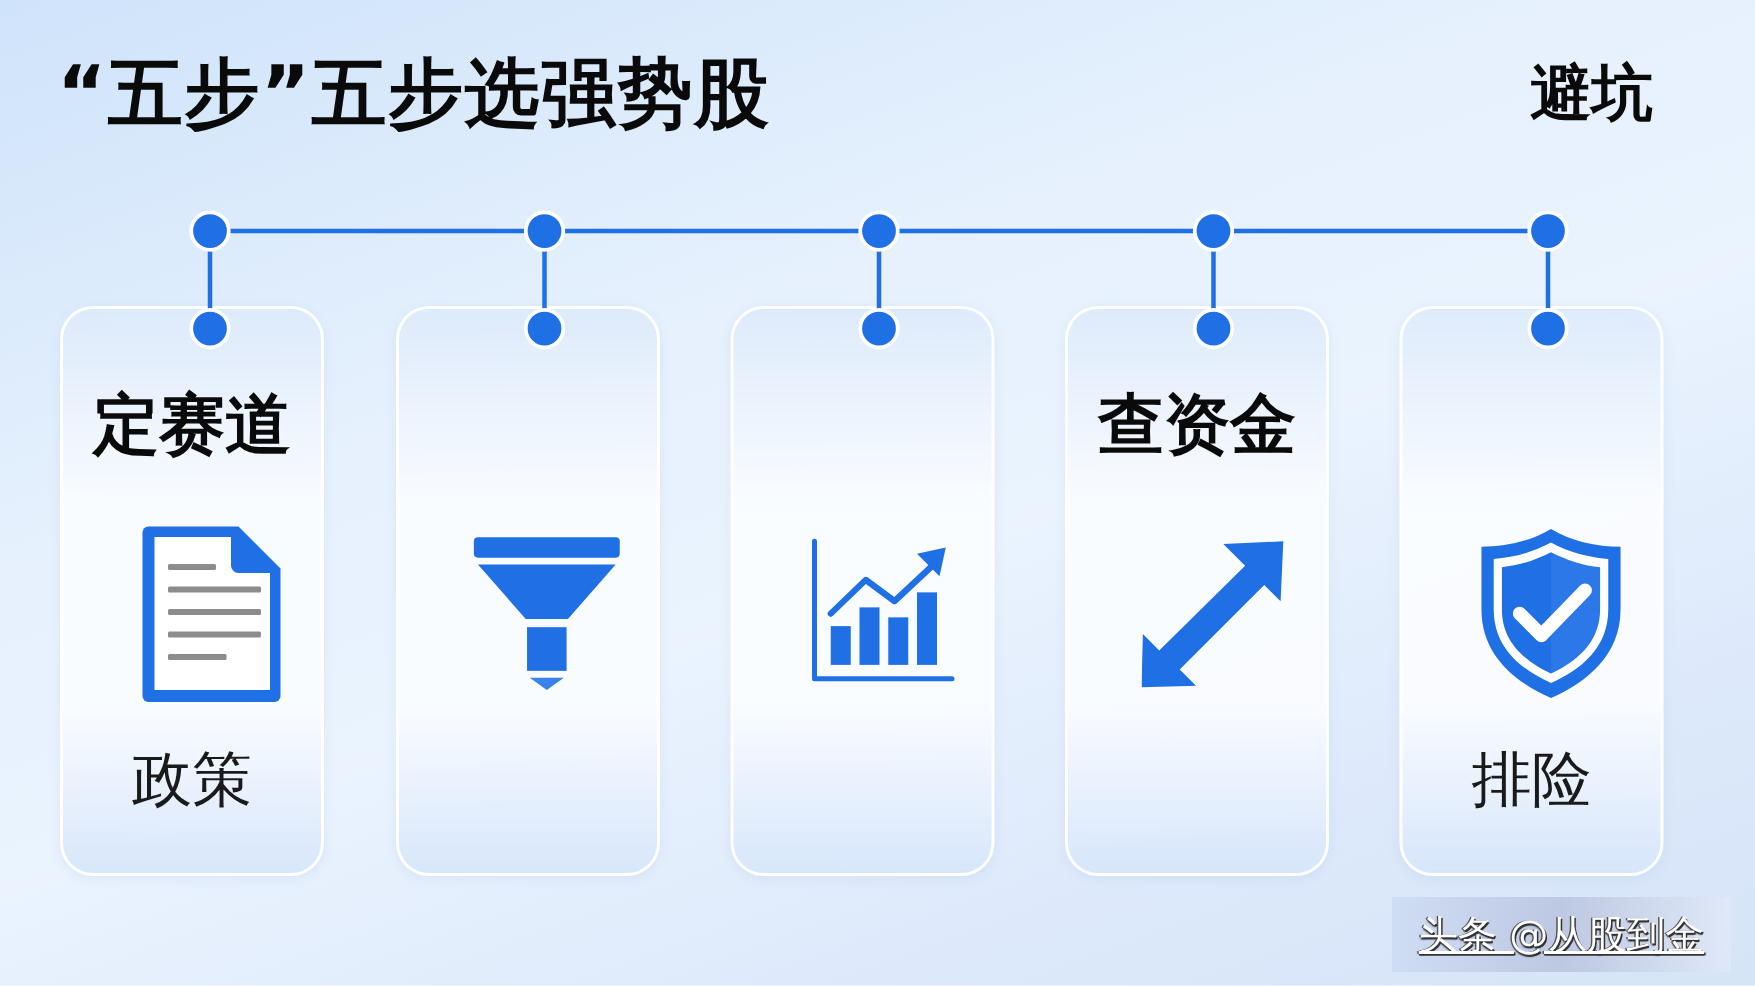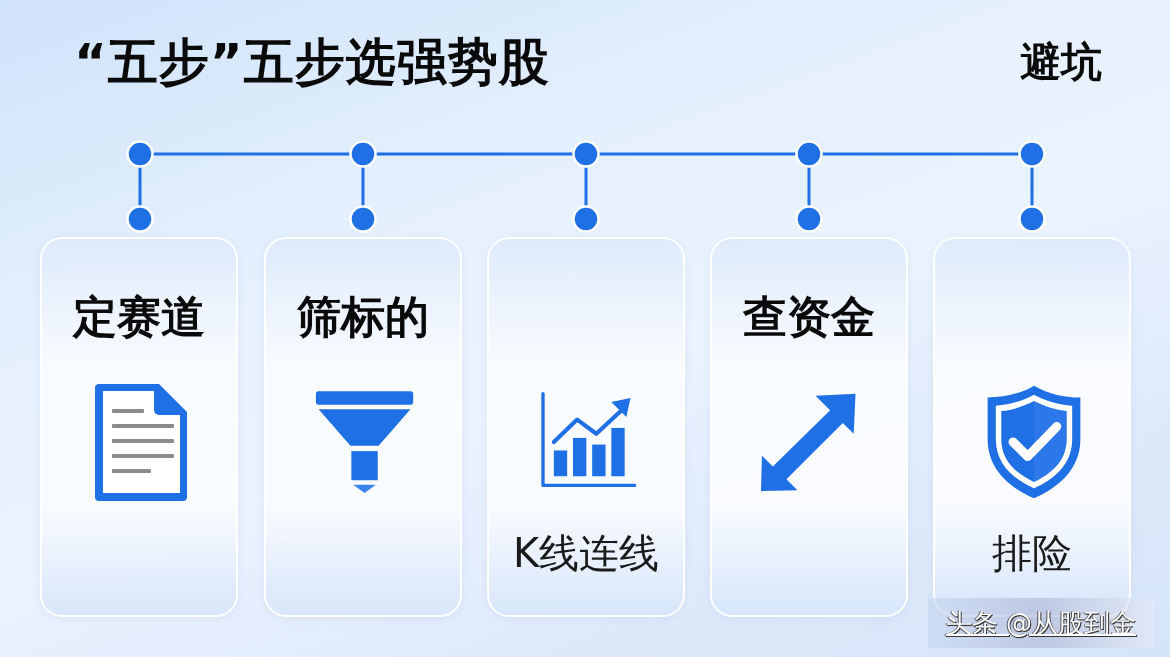--- a/index.html
+++ b/index.html
@@ -12,7 +12,7 @@
   .title {
     position: absolute; left: 38px; top: 30px;
     font-size: 50px; font-weight: bold; color: #0a0a0a;
-    letter-spacing: 1px; line-height: 64px; margin-left: 36px;
+    letter-spacing: 1px; line-height: 64px;
   }
   .title-right {
     position: absolute; left: 1020px; top: 30px;

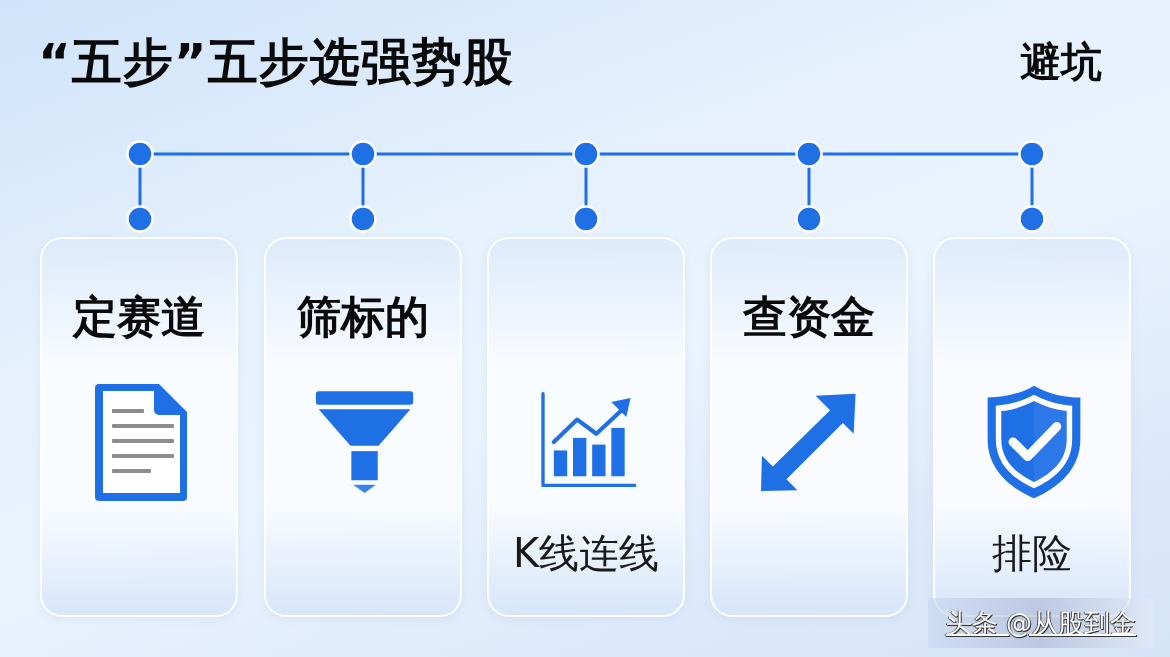--- a/index.html
+++ b/index.html
@@ -21,7 +21,7 @@
   }
   .connector-svg { position: absolute; left: 0; top: 0; width: 1170px; height: 657px; pointer-events: none; z-index: 2; }
   .card {
-    position: absolute; top: 237px; width: 198px; height: 380px;
+    position: absolute; top: 204px; width: 176px; height: 380px;
     border-radius: 22px;
     border: 2px solid rgba(255,255,255,0.95);
     background: linear-gradient(180deg, rgba(220,233,250,0.85) 0%, rgba(250,252,255,0.95) 35%, rgba(250,252,255,0.95) 70%, rgba(214,229,250,0.9) 100%);

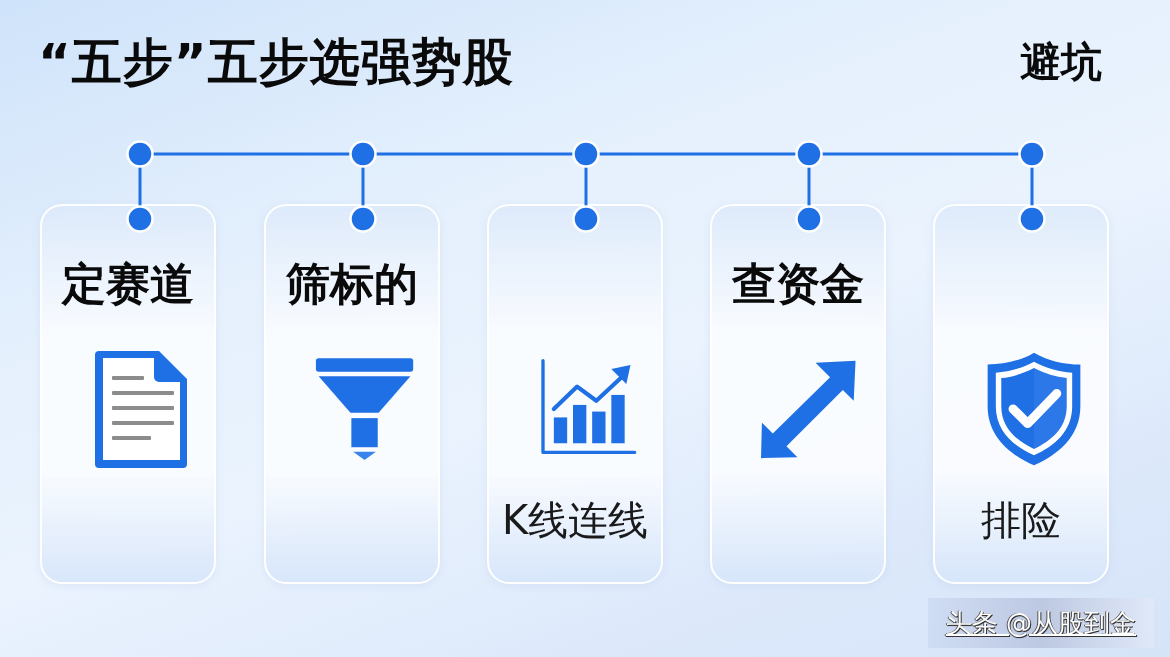--- a/index.html
+++ b/index.html
@@ -99,7 +99,6 @@
 </div>
 
 <div class="card" style="left:264px;">
-  <div class="card-title">筛标的</div>
   <div class="card-icon">
     <svg width="110" height="125" viewBox="0 0 110 125">
       <rect x="1" y="6" width="107" height="15" rx="3" fill="#1f6fe5"></rect>

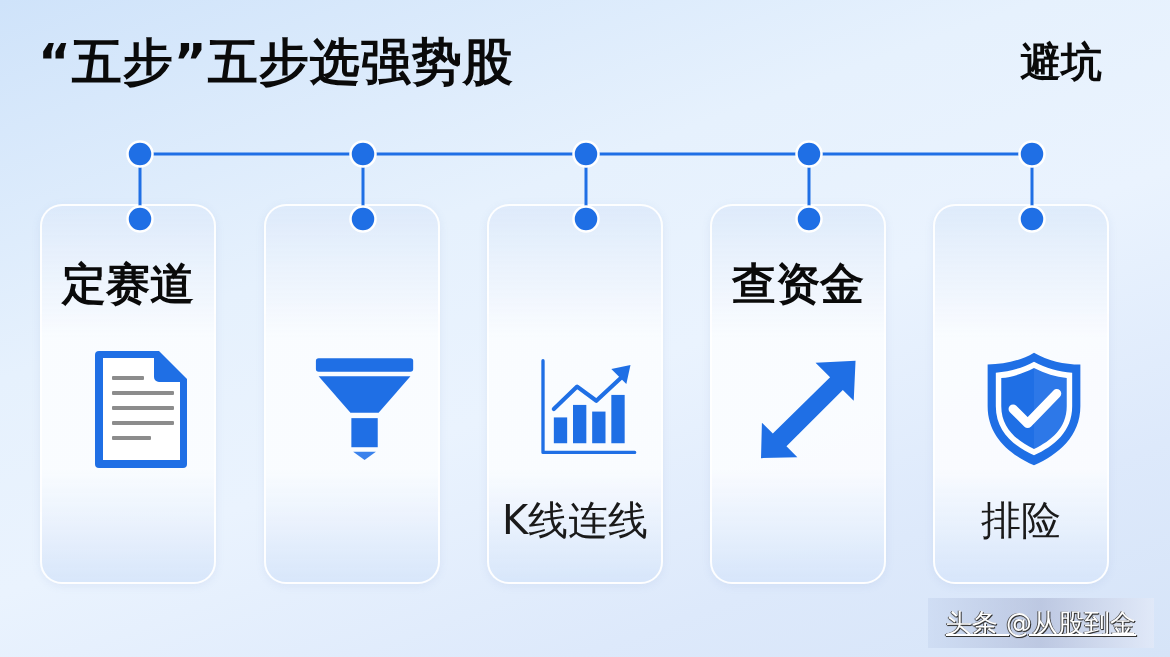--- a/index.html
+++ b/index.html
@@ -96,6 +96,7 @@
       </g>
     </svg>
   </div>
+  <div class="card-sub">政策</div>
 </div>
 
 <div class="card" style="left:264px;">

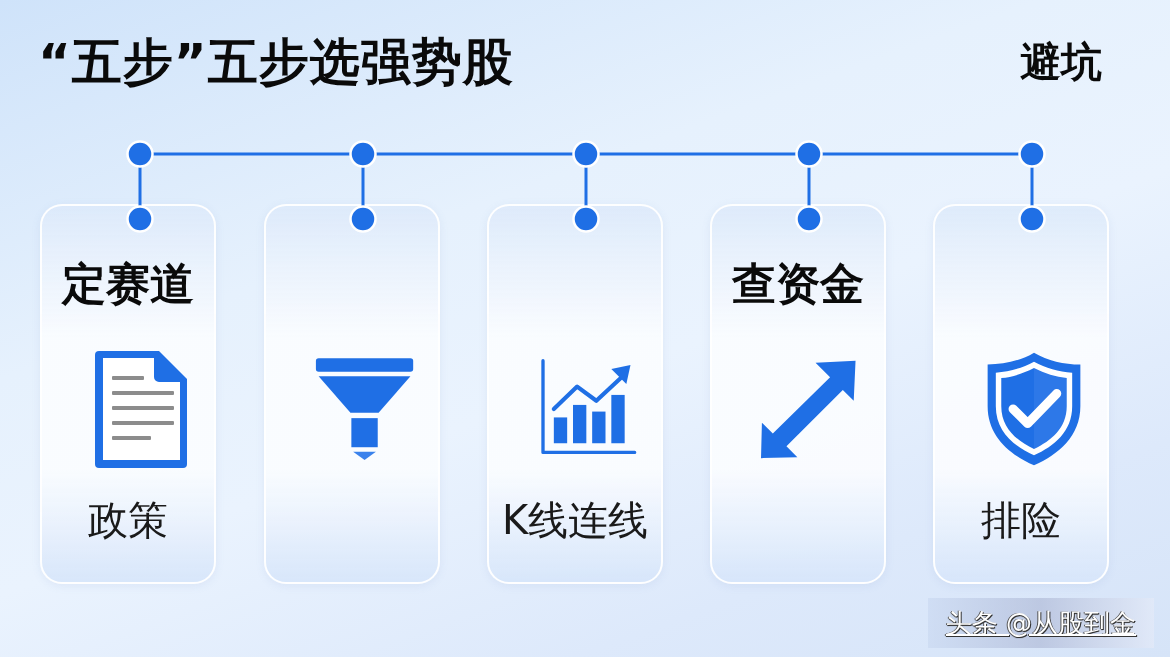--- a/index.html
+++ b/index.html
@@ -124,7 +124,6 @@
       <path d="M88 14 L111 9 L106 32 Z" fill="#1f6fe5"></path>
     </svg>
   </div>
-  <div class="card-sub">K线连线</div>
 </div>
 
 <div class="card" style="left:710px;">

